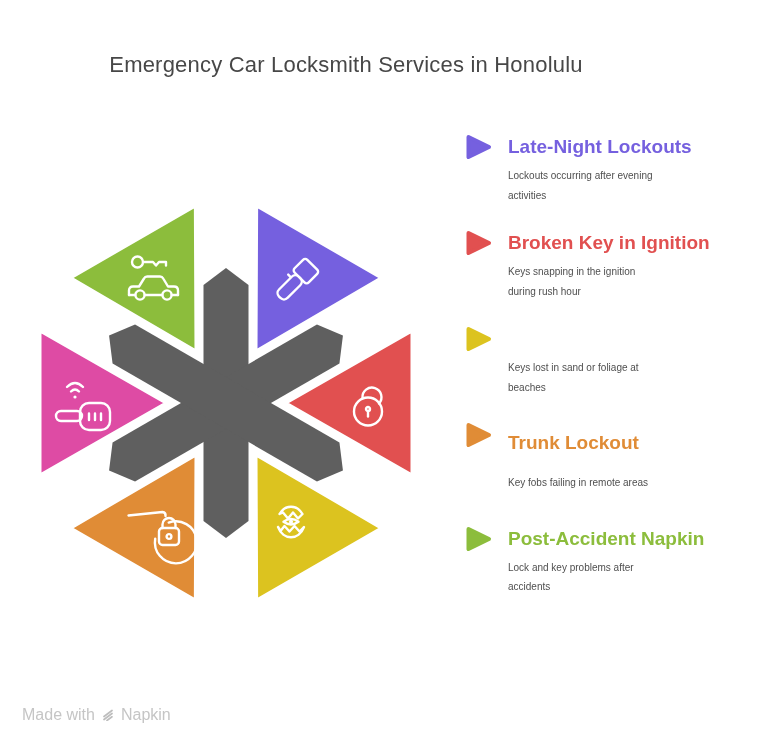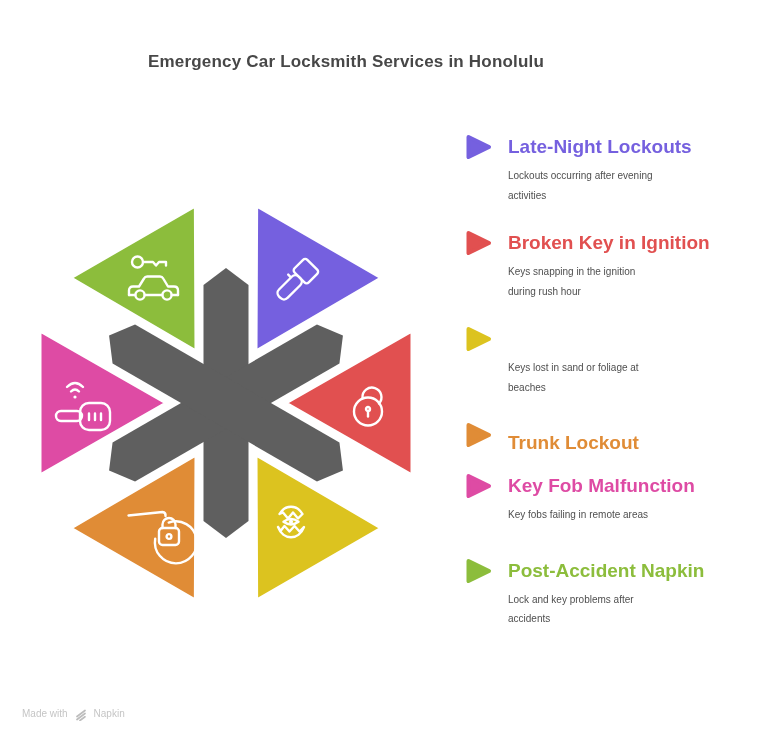--- a/index.html
+++ b/index.html
@@ -9,7 +9,7 @@
   }
   .page-title{
     position:absolute;top:52px;left:0;width:692px;text-align:center;
-    font-size:17px;font-weight:bold;color:#474747;letter-spacing:.2px;
+    font-size:22px;font-weight:normal;color:#474747;letter-spacing:.2px;
   }
   .diagram-svg{position:absolute;left:0;top:0}
   .legend{position:absolute;left:465px;top:134px;width:290px}

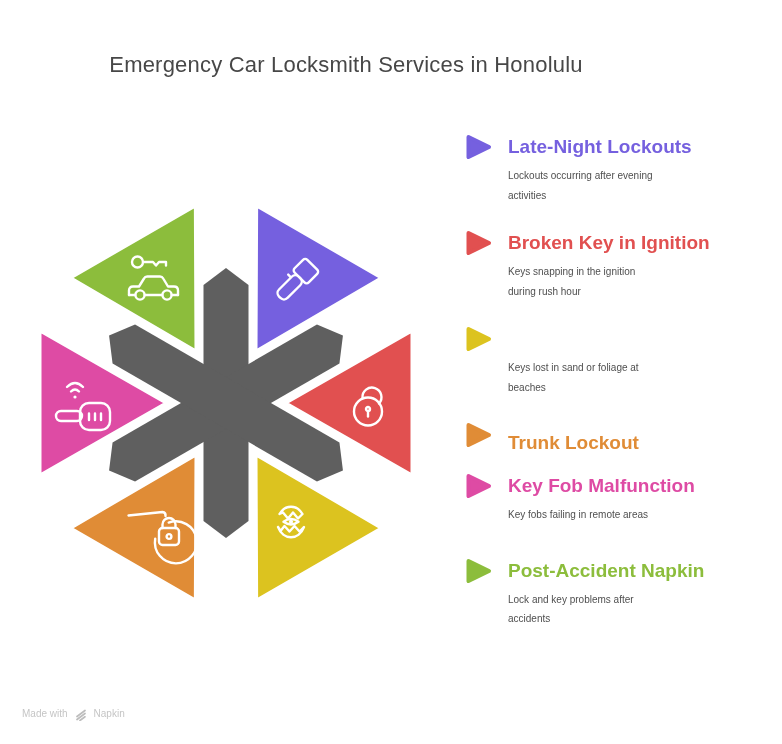--- a/index.html
+++ b/index.html
@@ -153,12 +153,6 @@
   </div>
 
   <div class="legend-item short-gap">
-    <div class="legend-head">
-      <svg class="legend-arrow" width="27" height="26" viewBox="0 0 27 26" style="color: rgb(222, 75, 164);">
-        <polygon points="3.5,3 24,13 3.5,23" fill="currentColor" stroke="currentColor" stroke-width="4" stroke-linejoin="round"></polygon>
-      </svg>
-      <div class="legend-title" style="color: rgb(222, 75, 164);">Key Fob Malfunction</div>
-    </div>
     <div class="legend-desc">Key fobs failing in remote areas</div>
   </div>
 

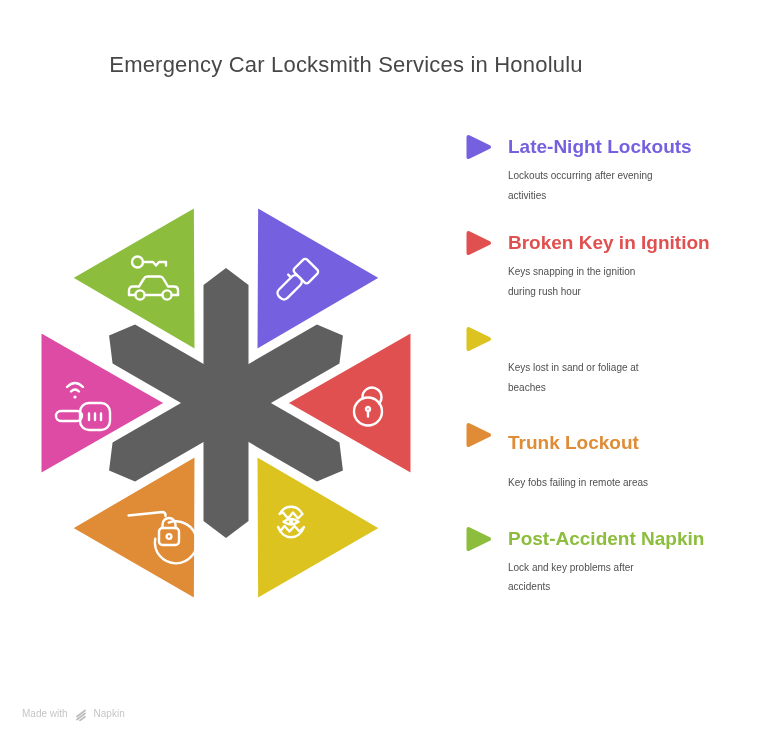--- a/index.html
+++ b/index.html
@@ -23,8 +23,8 @@
     color:#4F4F4F;white-space:pre-line;
   }
   .footer{
-    position:absolute;left:22px;top:706px;display:flex;align-items:center;
-    gap:6px;font-size:10px;color:#C5C5C5;
+    position:absolute;left:22px;top:706px;display:flex;
+    gap:6px;font-size:16px;color:#C5C5C5;
   }
   .icon-stroke{stroke:#ffffff;fill:none;stroke-width:2.4;stroke-linecap:round;stroke-linejoin:round}
 </style>

